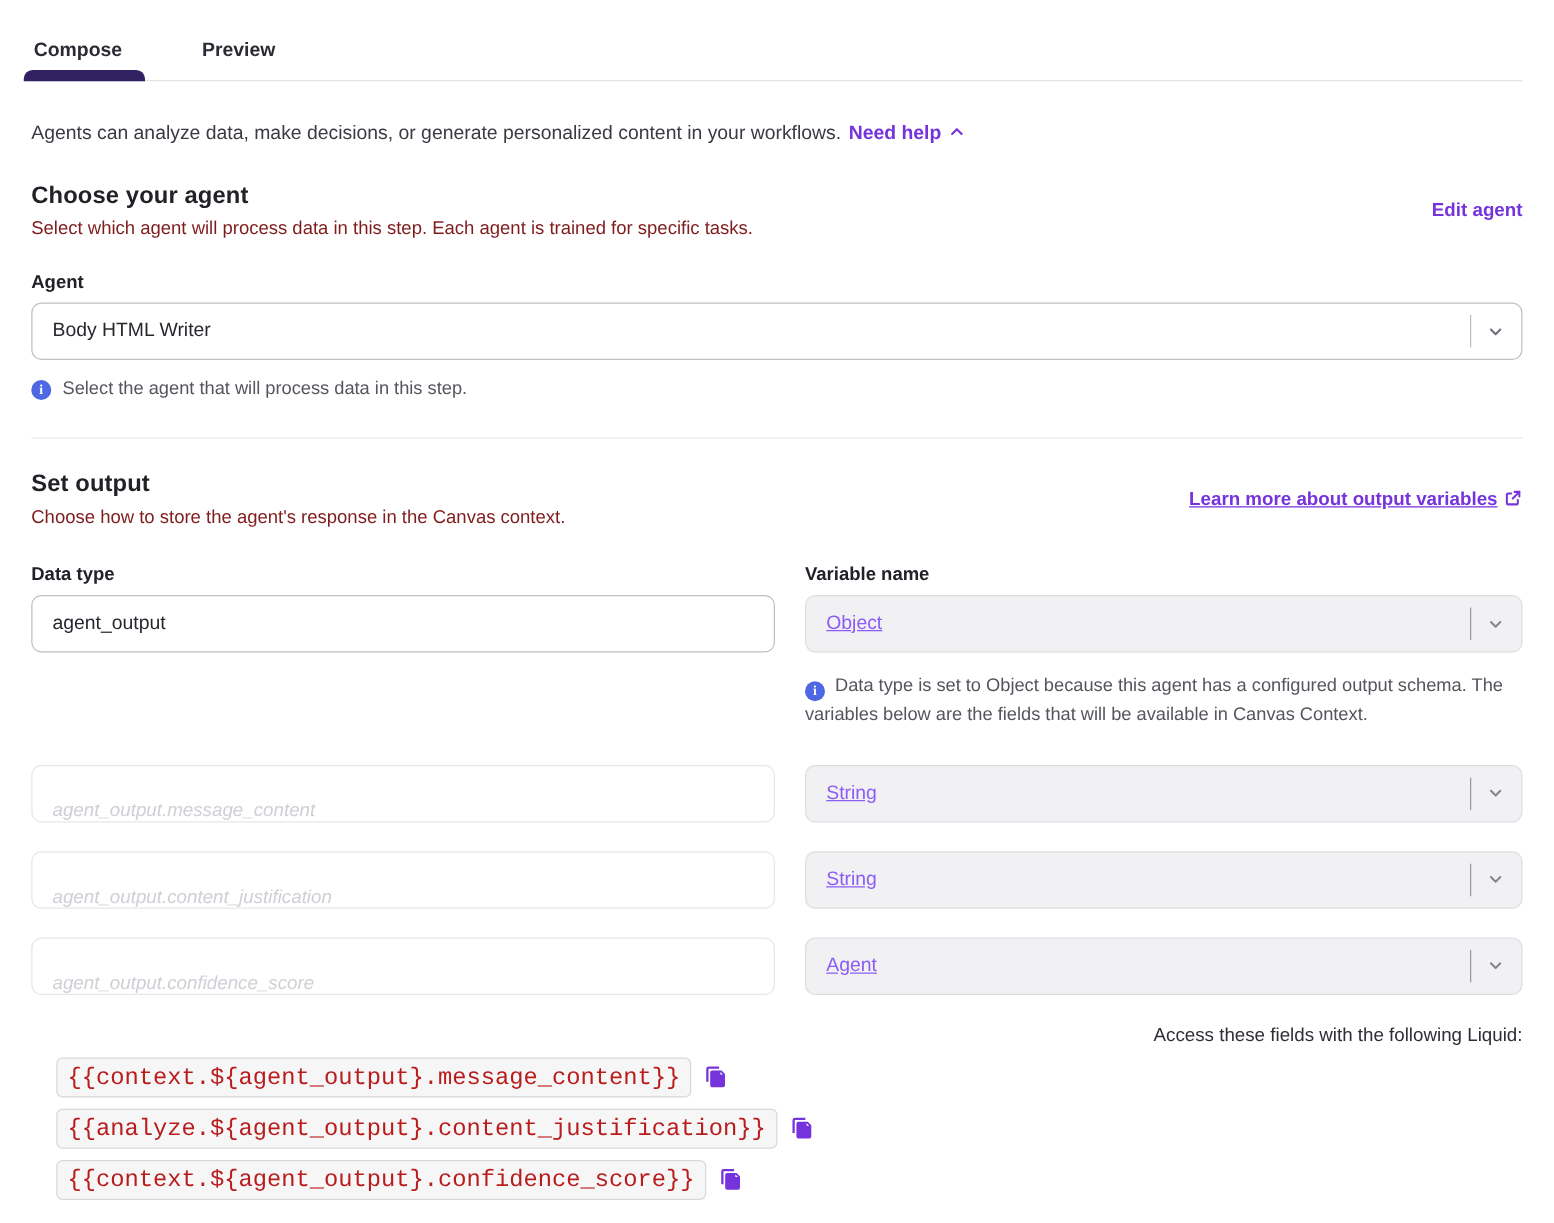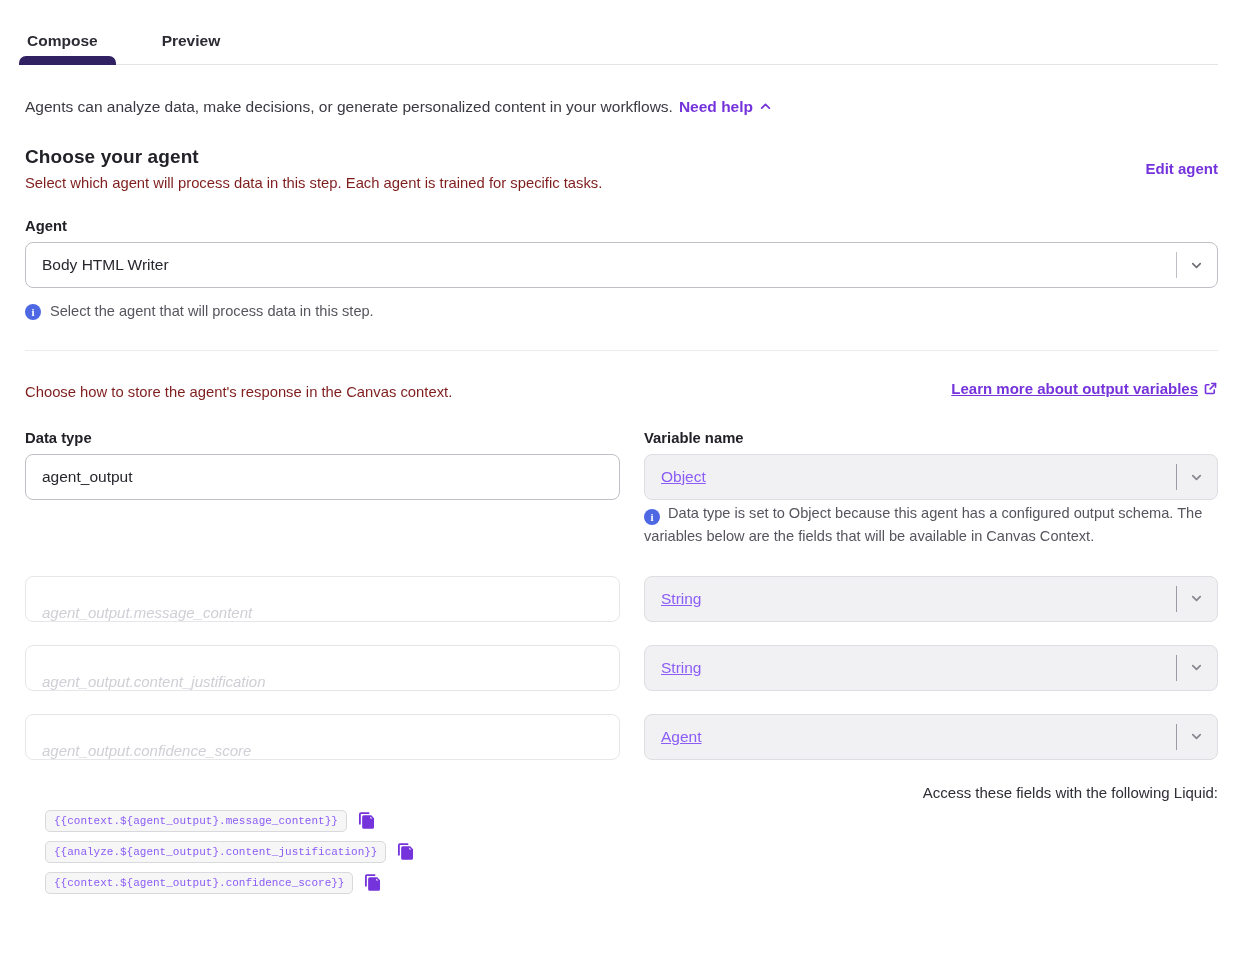--- a/index.html
+++ b/index.html
@@ -138,6 +138,7 @@
 
   <div class="section-head" style="margin-top:0;">
     <div>
+      <div class="section-title">Set output</div>
       <div class="section-sub">Choose how to store the agent's response in the Canvas context.</div>
     </div>
     <a class="purple-link underlined"><span>Learn more about output variables</span><svg class="ext-icon" viewBox="0 0 24 24" fill="none" stroke="#7533dc" stroke-width="2.6" stroke-linecap="round" stroke-linejoin="round">

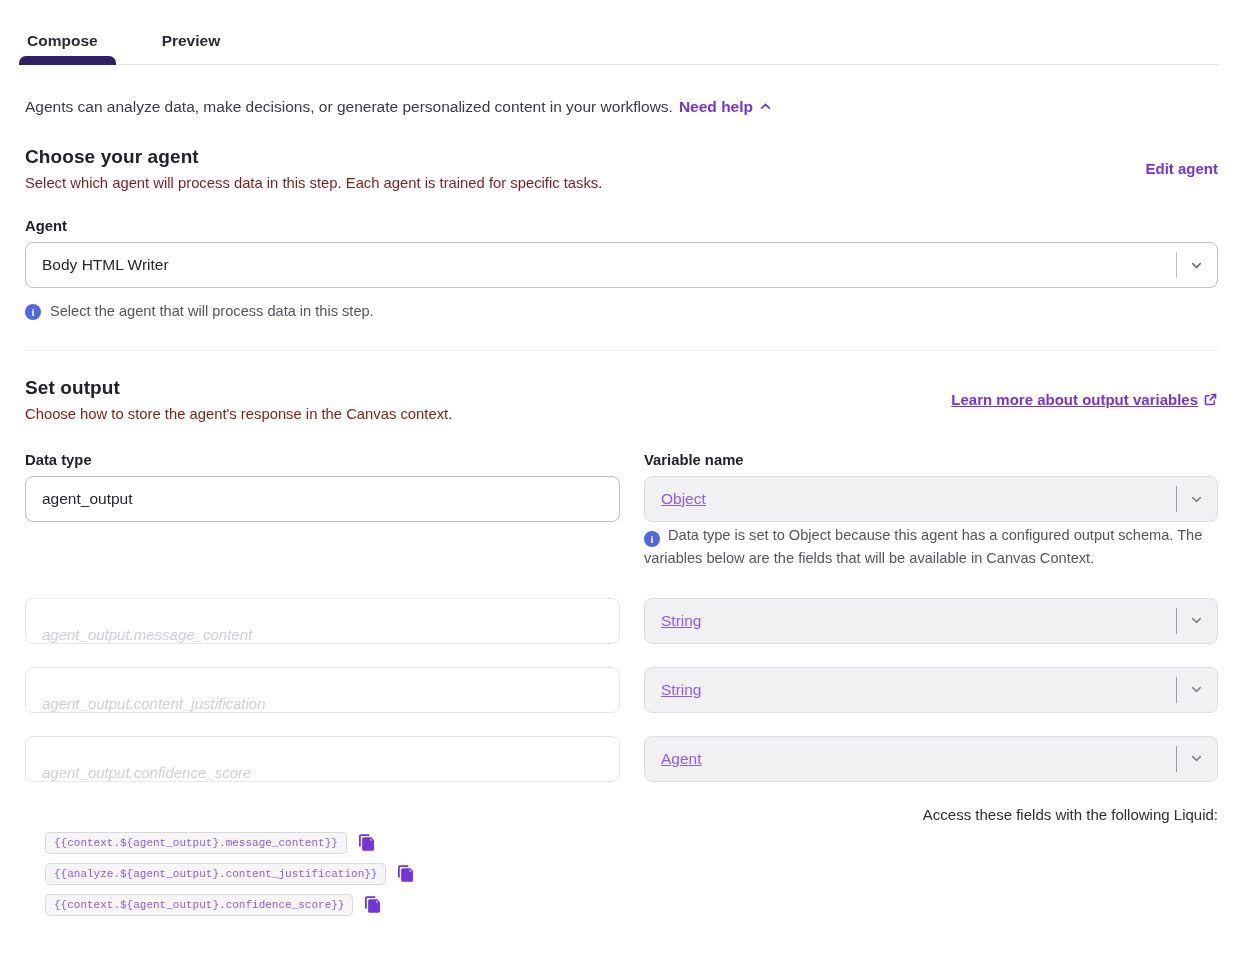--- a/index.html
+++ b/index.html
@@ -72,7 +72,7 @@
   
   .out-grid { display: grid; grid-template-columns: 595px 1fr; column-gap: 24px; margin-top: 30px; }
   .cell { min-width: 0; }
-  .mb8 { margin-bottom: 8px; } .mb14 { }
+  .mb8 { margin-bottom: 8px; } .mb14 { margin-bottom: 14px; }
   .type-help { font-size: 14.6px; color: #55555e; line-height: 1.55; margin: 2px 0 28px 0; }
   .row-gap { margin-bottom: 23px; }
 

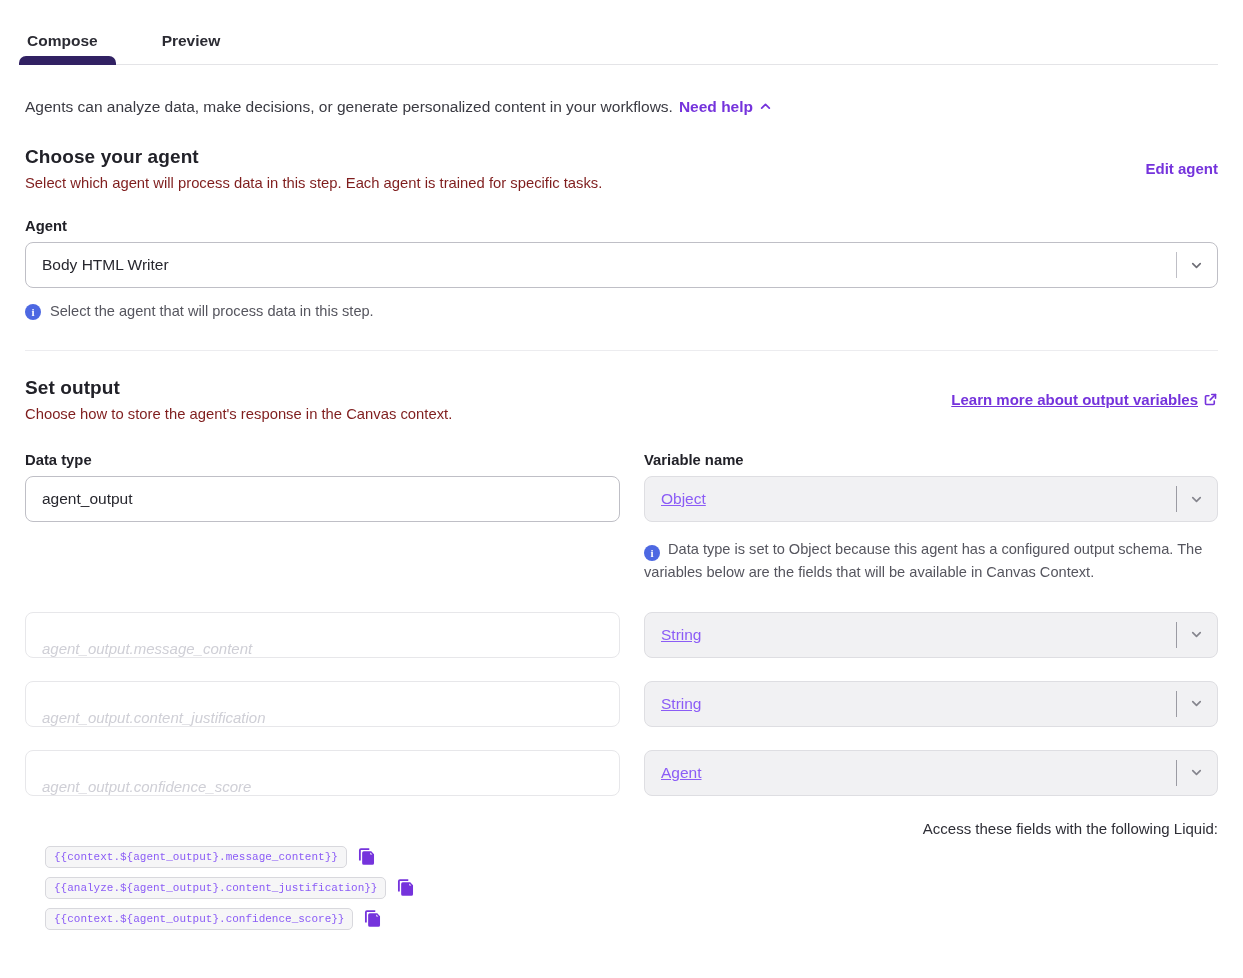--- a/index.html
+++ b/index.html
@@ -81,7 +81,7 @@
   .liquid-row { display: flex; align-items: center; gap: 10px; margin-top: 9px; padding-left: 20px; }
   .code-chip {
     font-family: "Liberation Mono", "DejaVu Sans Mono", monospace;
-    font-size: 11px; color: #8b5cf6; background: #f6f6f7;
+    font-size: 19px; color: #b91c1c; background: #f6f6f7;
     border: 1px solid #d8d8dd; border-radius: 5px; padding: 4px 8px; white-space: nowrap;
   }
   .copy-btn { background: none; border: none; cursor: pointer; padding: 0; line-height: 0; }

